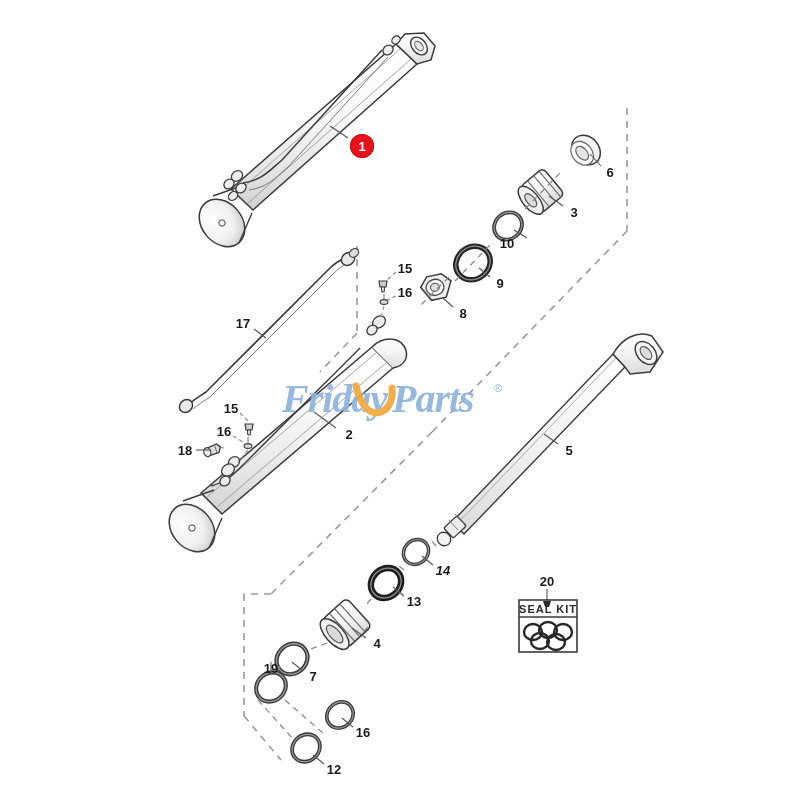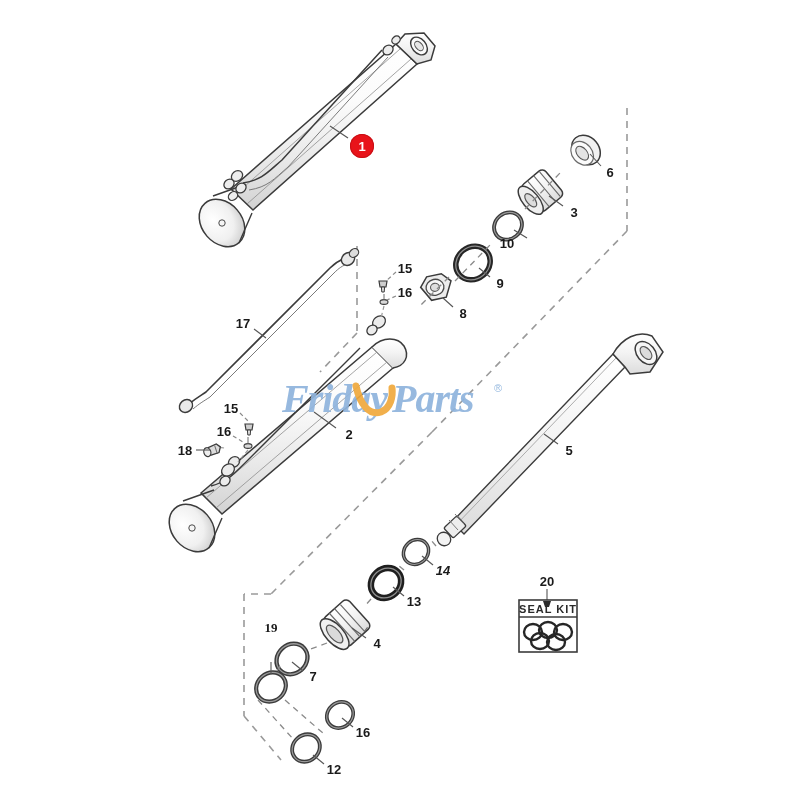--- a/index.html
+++ b/index.html
@@ -311,7 +311,7 @@
   <div class="lbl" style="left:224px;top:431px;">16</div>
   <div class="lbl" style="left:243px;top:323px;">17</div>
   <div class="lbl" style="left:185px;top:450px;">18</div>
-  <div class="lbl" style="left:271px;top:628px;font-family:Liberation Serif, serif;">19</div>
+  <div class="lbl" style="left:271px;top:668px;">19</div>
   <div class="lbl" style="left:547px;top:581px;">20</div>
 
   <div class="sealtxt" style="left:548px;top:609px;">SEAL KIT</div>

